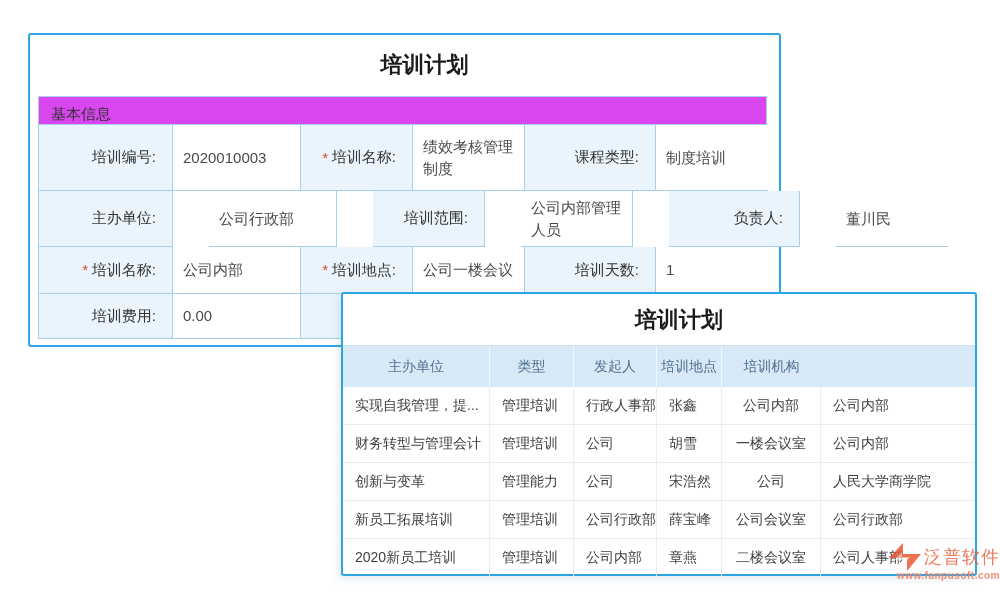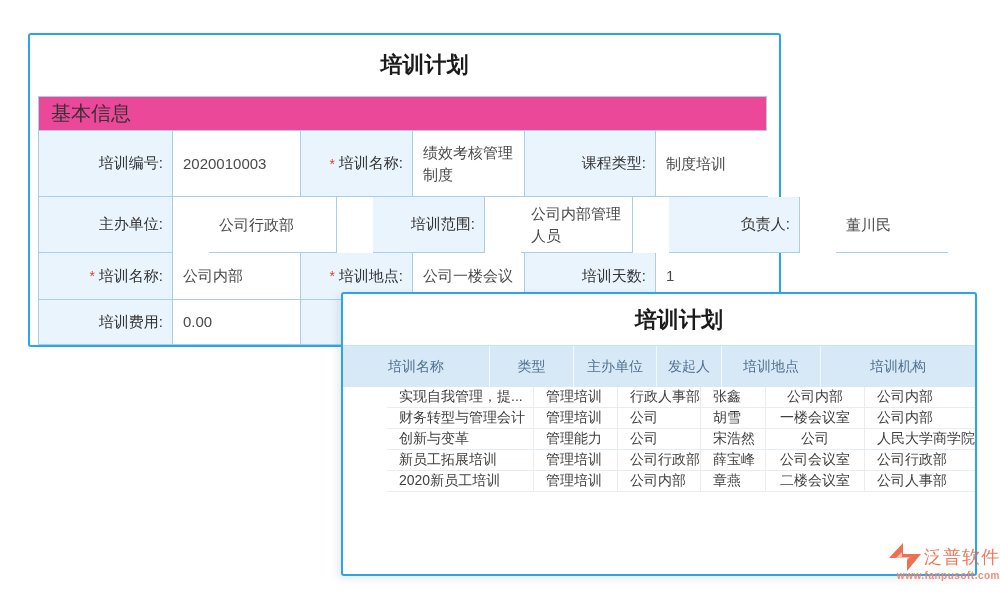--- a/index.html
+++ b/index.html
@@ -22,9 +22,9 @@
   
   .form { margin-left:8px; width:729px; border:1px solid #A8CEE9; }
   .section-bar {
-    height:34px; line-height:33px; background:#ec4899;
+    height:28px; line-height:33px; background:#d946ef;
     border-bottom:1px solid #A8CEE9; padding-left:12px;
-    font-size:20px; color:#333333;
+    font-size:15px; color:#333333;
   }
   .frow { display:grid; grid-template-columns:134px 128px 112px 112px 131px 112px; }
   .frow > div {

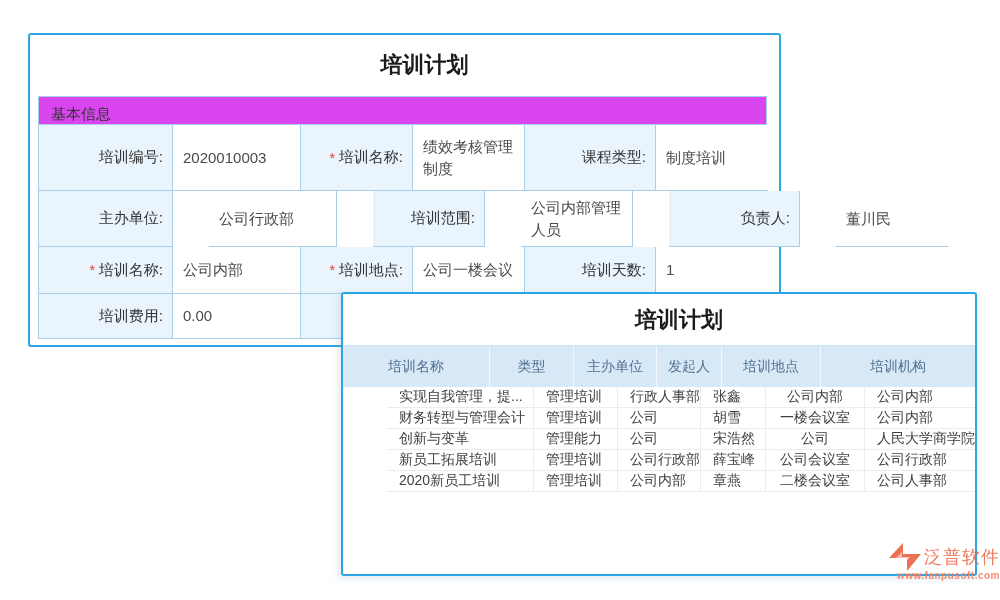--- a/index.html
+++ b/index.html
@@ -34,7 +34,7 @@
   .frow > div:last-child { border-right:none; }
   .frow.last > div { border-bottom:none; }
   .fl { background:#EAF4FC; justify-content:flex-end; text-align:right;
-        padding-right:9px; color:#333333; }
+        padding-right:16px; color:#333333; }
   .fv { background:#ffffff; padding:2px 4px 2px 10px; color:#4a4a4a; line-height:1.45; }
   .req { color:#E23B2E; margin-right:4px; font-size:14px; }
   .r1 { height:66px; } .r2 { height:56px;gap:36px; } .r3 { height:47px; } .r4 { height:44px; }

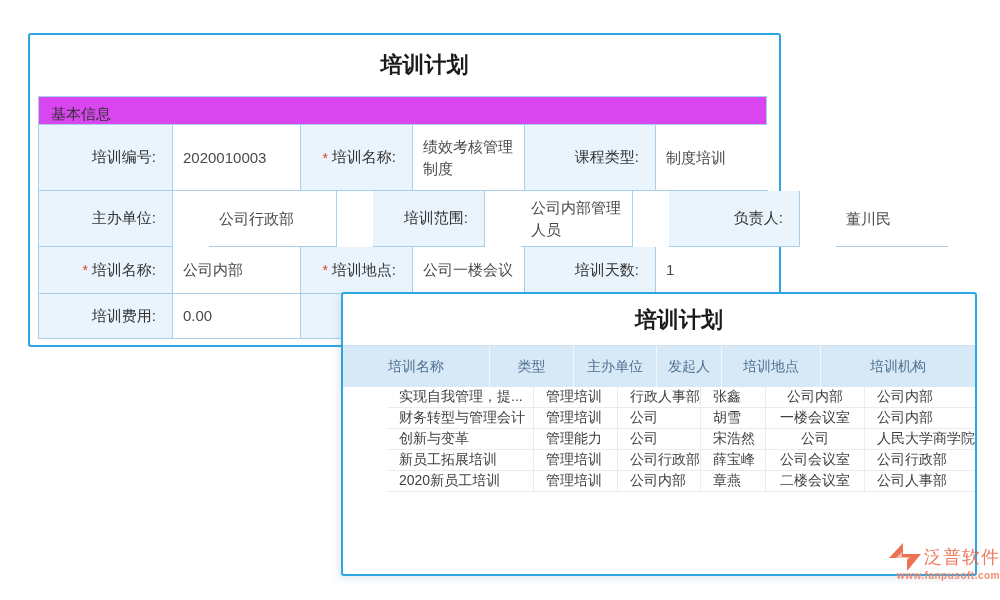--- a/index.html
+++ b/index.html
@@ -150,7 +150,6 @@
   <div class="panel-title">培训计划</div>
 
   <div class="grid-head">
-    <div>培训名称</div>
     <div>类型</div>
     <div>主办单位</div>
     <div>发起人</div>

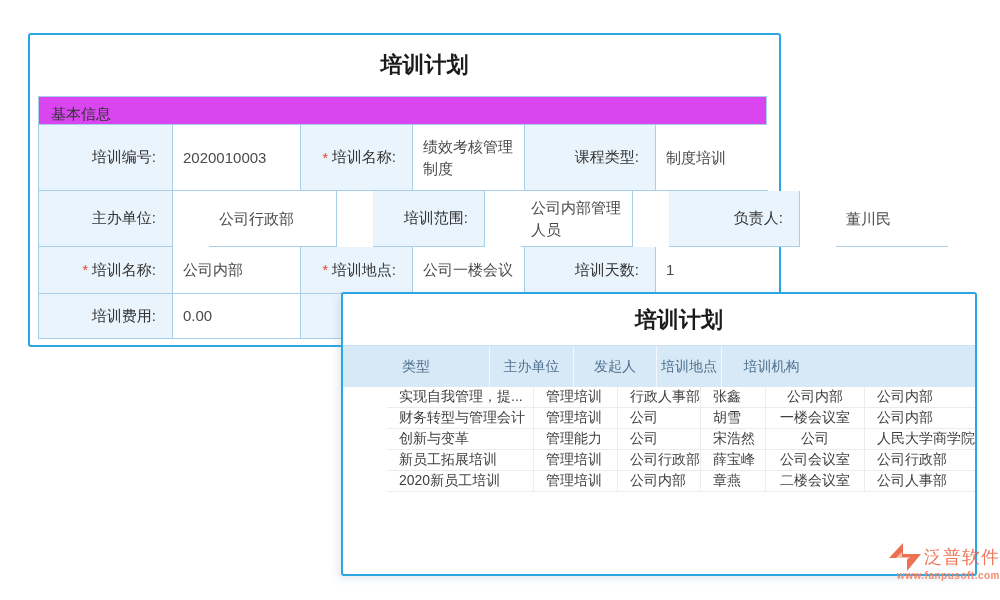--- a/index.html
+++ b/index.html
@@ -150,8 +150,8 @@
   <div class="panel-title">培训计划</div>
 
   <div class="grid-head">
+    <div>主办单位</div>
     <div>类型</div>
-    <div>主办单位</div>
     <div>发起人</div>
     <div>培训地点</div>
     <div>培训机构</div>

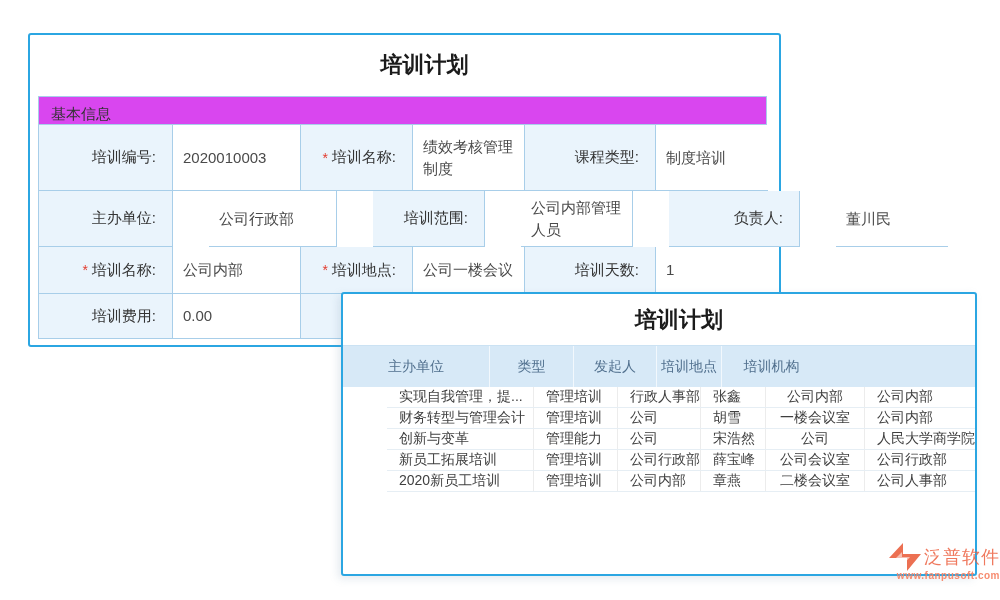--- a/index.html
+++ b/index.html
@@ -51,7 +51,7 @@
   .grid-head > div:last-child { border-right:none; }
   .trow {
     display:grid; grid-template-columns:147px 84px 83px 65px 99px 1fr;
-    height:21px; border-bottom:1px solid #E6EEF4;margin-left:44px;
+    height:38px; border-bottom:1px solid #E6EEF4;
   }
   .trow > div {
     display:flex; align-items:center; font-size:14px; color:#3f3f3f;

